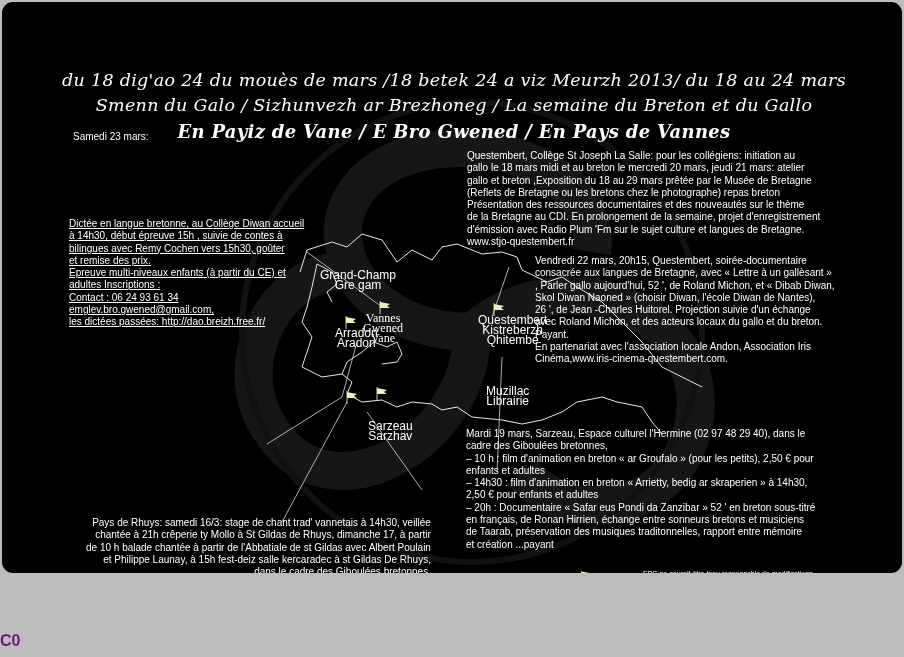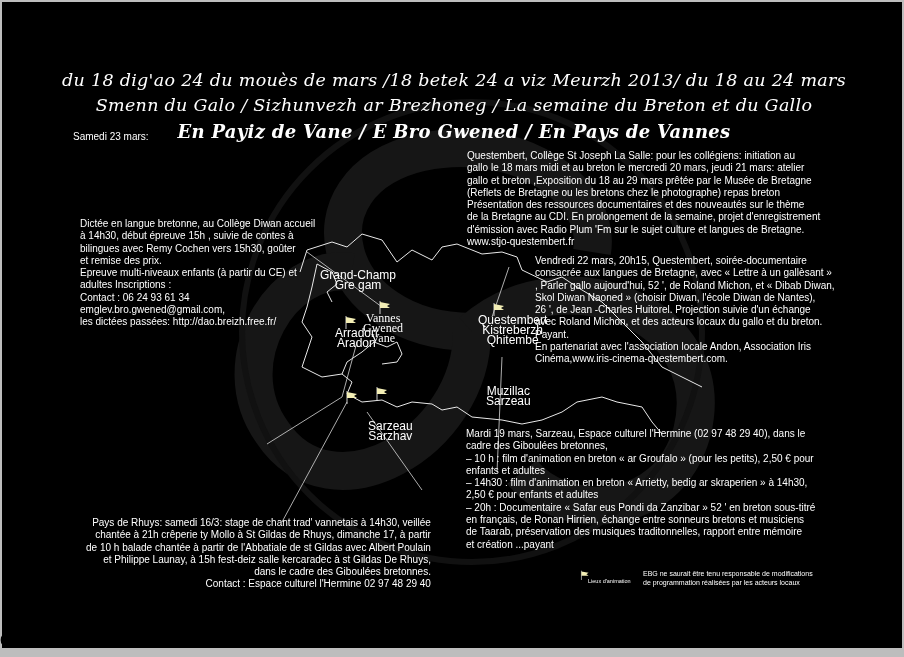--- a/index.html
+++ b/index.html
@@ -8,8 +8,8 @@
       font-family: "Liberation Sans", sans-serif;
     }
     .poster {
-      position: absolute; left: 2px; top: 2px; width: 900px; height: 646px;
-      background: #000; overflow: hidden;
+      position: absolute; left: 2px; top: 2px; width: 900px; height: 571px;
+      background: #000; overflow: hidden; border-radius: 11px;
     }
     .bg-svg { position: absolute; left: 0; top: 0; width: 900px; height: 653px; }
     .title-line {

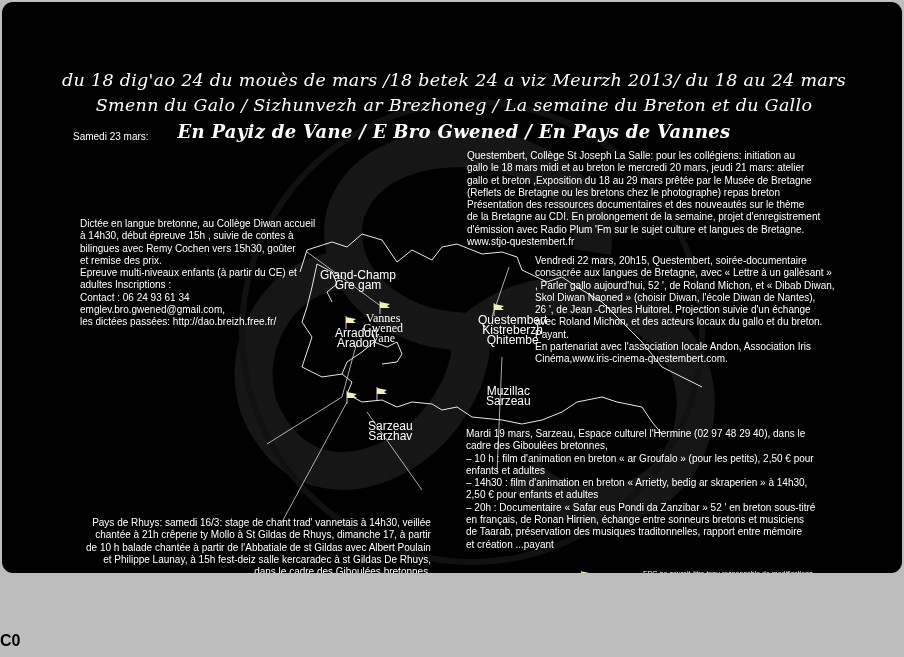--- a/index.html
+++ b/index.html
@@ -65,7 +65,7 @@
   <div class="title-line t3" style="top:119px;">En Payiz de Vane / E Bro Gwened / En Pays de Vannes</div>
 
   <div class="block" style="left:71px; top:129px;">Samedi 23 mars:</div>
-  <div class="block" style="left:78px; top:216px;">Dictée en langue bretonne, au Collège Diwan accueil
+  <div class="block" style="left:67px; top:216px;text-decoration:underline;">Dictée en langue bretonne, au Collège Diwan accueil
 à 14h30, début épreuve 15h , suivie de contes à
 bilingues avec Remy Cochen vers 15h30, goûter
 et remise des prix.

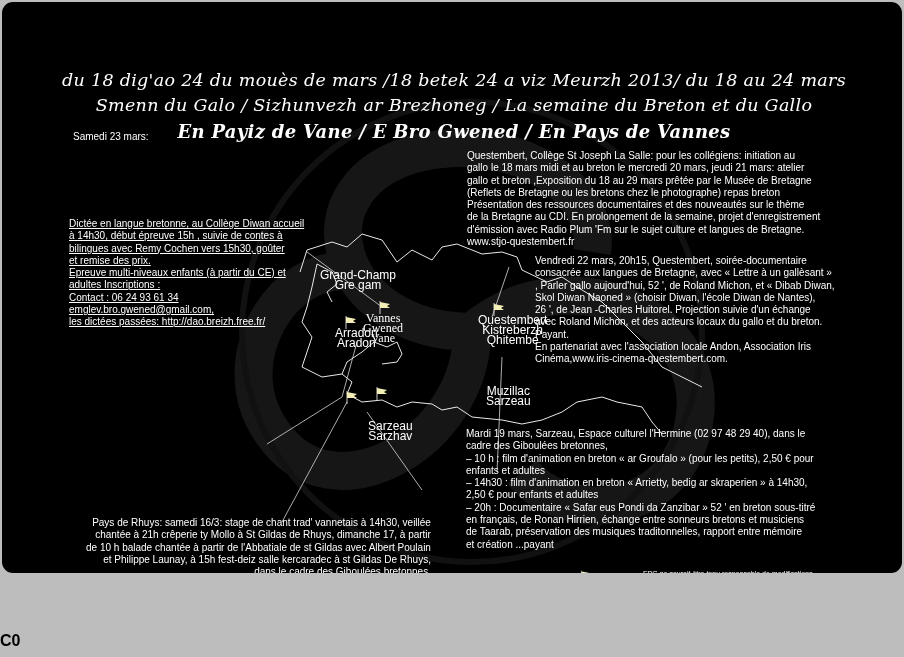--- a/index.html
+++ b/index.html
@@ -120,7 +120,7 @@
 Kistreberzh
 Qhitembe</div>
   <div class="place" style="left:484px; top:384px;">Muzillac
-Sarzeau</div>
+Librairie</div>
   <div class="place" style="left:366px; top:419px;">Sarzeau
 Sarzhav</div>
 

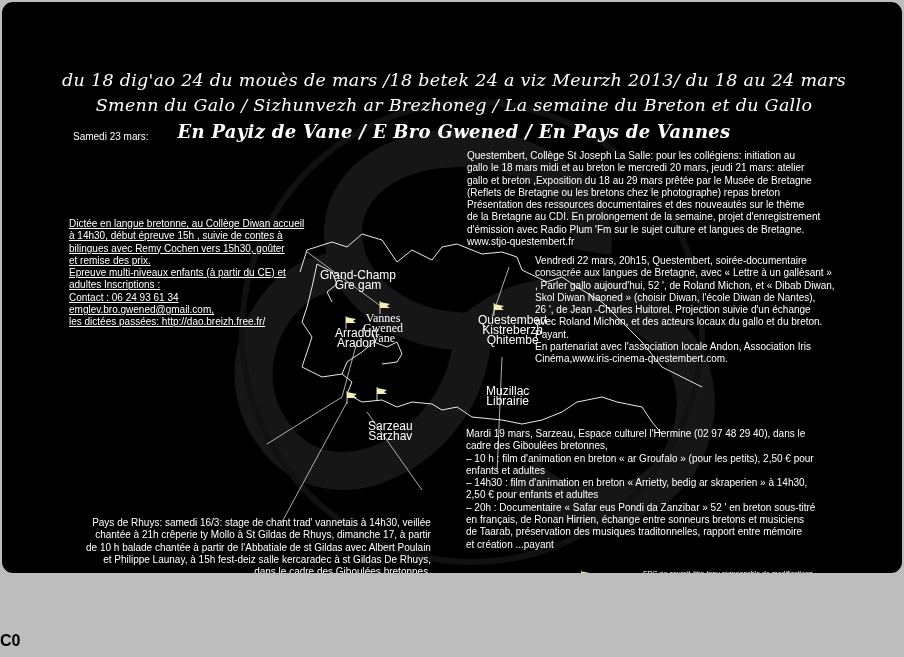--- a/index.html
+++ b/index.html
@@ -27,7 +27,7 @@
     .flag { position: absolute; width: 14px; height: 14px; }
     .legend-label { position: absolute; color: #fff; font-size: 5.5px; }
     .disclaimer { position: absolute; color: #fff; font-size: 7px; line-height: 9px; white-space: pre-line; }
-    .corner { position: absolute; left: 0; top: 632px; color: #000000; font-weight: bold; font-size: 16px; }
+    .corner { position: absolute; left: 0; top: 632px; color: #701a75; font-weight: bold; font-size: 16px; }
   </style>
 </head>
 <body>

